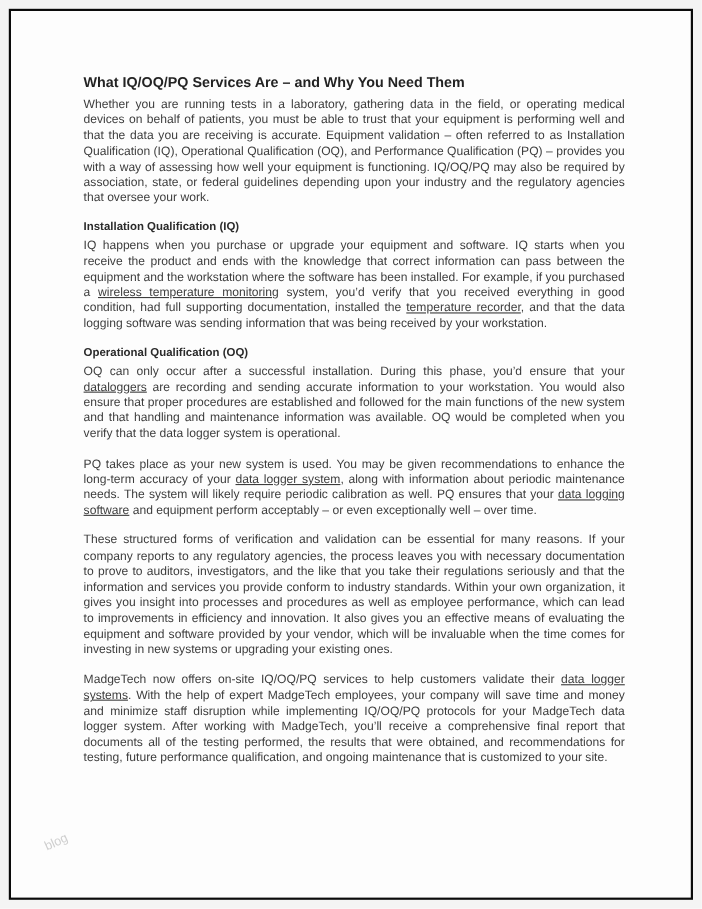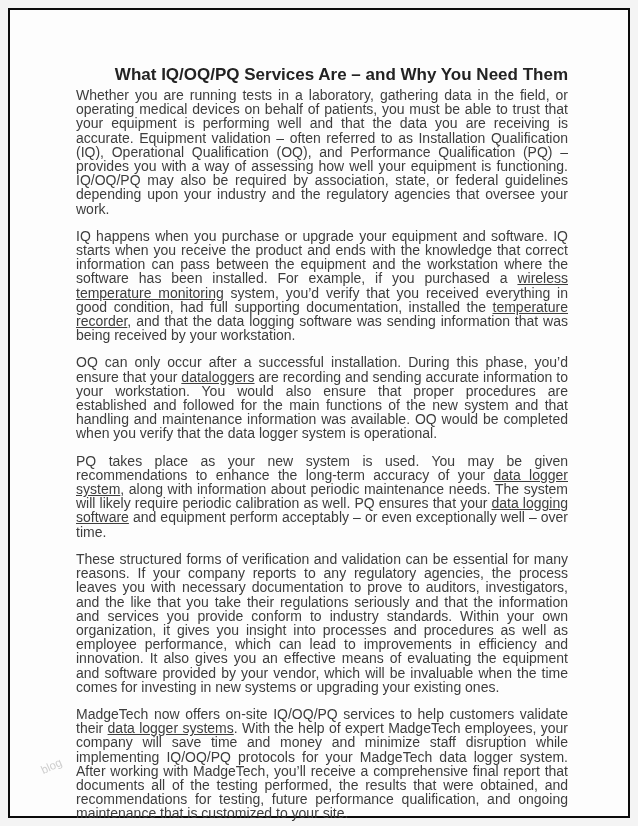--- a/index.html
+++ b/index.html
@@ -27,12 +27,11 @@
     width: 492px;
   }
   .doc-title {
-    font-size: 17px;
+    font-size: 13px;
     font-weight: bold;
     color: #232323;
     margin: 0 0 5px 0;
     line-height: 17px;
-    text-align: right;
   }
   .section-heading {
     font-size: 10.4px;

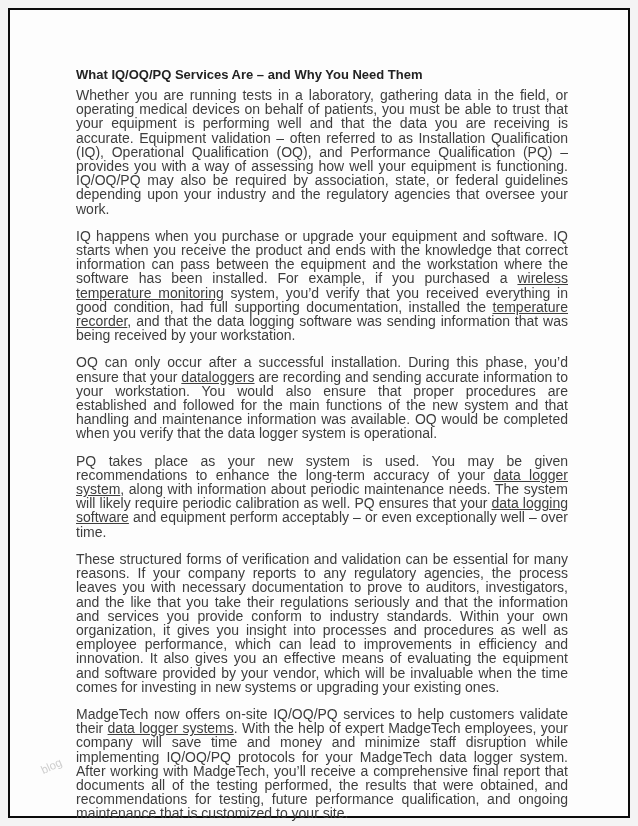--- a/index.html
+++ b/index.html
@@ -41,7 +41,7 @@
     line-height: 14px;
   }
   .para {
-    font-size: 14px;
+    font-size: 11px;
     line-height: 14.2px;
     color: #3d3d3d;
     margin: 0 0 13px 0;

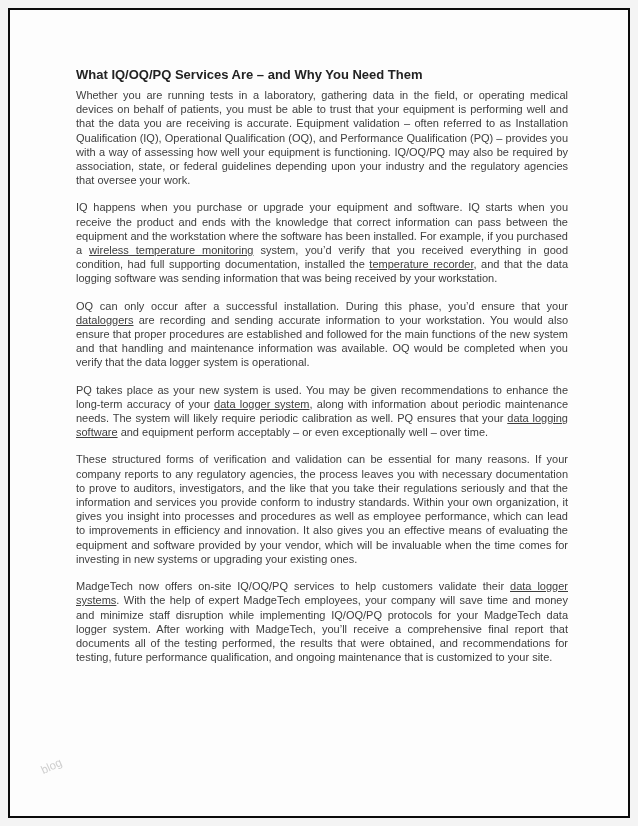--- a/index.html
+++ b/index.html
@@ -70,6 +70,7 @@
   <div class="doc-content" id="doc-content">
       <h1 class="doc-title"><span>What IQ/OQ/PQ Services Are – and Why You Need Them</span></h1>
       <p class="para"><span>Whether you are running tests in a laboratory, gathering data in the field, or operating medical devices on behalf of patients, you must be able to trust that your equipment is performing well and that the data you are receiving is accurate. Equipment validation – often referred to as Installation Qualification (IQ), Operational Qualification (OQ), and Performance Qualification (PQ) – provides you with a way of assessing how well your equipment is functioning. IQ/OQ/PQ may also be required by association, state, or federal guidelines depending upon your industry and the regulatory agencies that oversee your work.</span></p>
+      <h2 class="section-heading"><span>Installation Qualification (IQ)</span></h2>
       <p class="para"><span>IQ happens when you purchase or upgrade your equipment and software. IQ starts when you receive the product and ends with the knowledge that correct information can pass between the equipment and the workstation where the software has been installed. For example, if you purchased a </span><span class="link">wireless temperature monitoring</span><span> system, you’d verify that you received everything in good condition, had full supporting documentation, installed the </span><span class="link">temperature recorder</span><span>, and that the data logging software was sending information that was being received by your workstation.</span></p>
       <p class="para"><span>OQ can only occur after a successful installation. During this phase, you’d ensure that your </span><span class="link">dataloggers</span><span> are recording and sending accurate information to your workstation. You would also ensure that proper procedures are established and followed for the main functions of the new system and that handling and maintenance information was available. OQ would be completed when you verify that the data logger system is operational.</span></p>
       <p class="para"><span>PQ takes place as your new system is used. You may be given recommendations to enhance the long-term accuracy of your </span><span class="link">data logger system</span><span>, along with information about periodic maintenance needs. The system will likely require periodic calibration as well. PQ ensures that your </span><span class="link">data logging software</span><span> and equipment perform acceptably – or even exceptionally well – over time.</span></p>

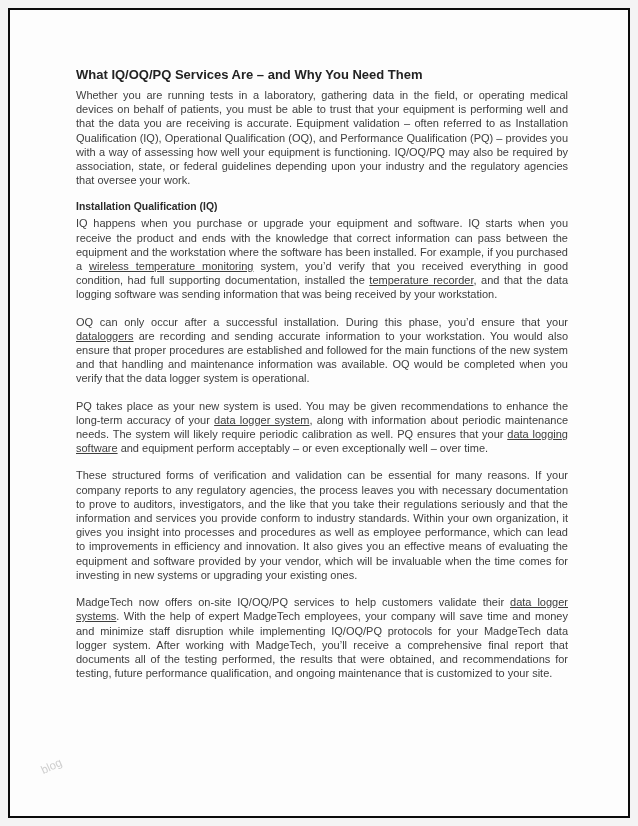--- a/index.html
+++ b/index.html
@@ -72,6 +72,7 @@
       <p class="para"><span>Whether you are running tests in a laboratory, gathering data in the field, or operating medical devices on behalf of patients, you must be able to trust that your equipment is performing well and that the data you are receiving is accurate. Equipment validation – often referred to as Installation Qualification (IQ), Operational Qualification (OQ), and Performance Qualification (PQ) – provides you with a way of assessing how well your equipment is functioning. IQ/OQ/PQ may also be required by association, state, or federal guidelines depending upon your industry and the regulatory agencies that oversee your work.</span></p>
       <h2 class="section-heading"><span>Installation Qualification (IQ)</span></h2>
       <p class="para"><span>IQ happens when you purchase or upgrade your equipment and software. IQ starts when you receive the product and ends with the knowledge that correct information can pass between the equipment and the workstation where the software has been installed. For example, if you purchased a </span><span class="link">wireless temperature monitoring</span><span> system, you’d verify that you received everything in good condition, had full supporting documentation, installed the </span><span class="link">temperature recorder</span><span>, and that the data logging software was sending information that was being received by your workstation.</span></p>
+      <h2 class="section-heading"><span>Operational Qualification (OQ)</span></h2>
       <p class="para"><span>OQ can only occur after a successful installation. During this phase, you’d ensure that your </span><span class="link">dataloggers</span><span> are recording and sending accurate information to your workstation. You would also ensure that proper procedures are established and followed for the main functions of the new system and that handling and maintenance information was available. OQ would be completed when you verify that the data logger system is operational.</span></p>
       <p class="para"><span>PQ takes place as your new system is used. You may be given recommendations to enhance the long-term accuracy of your </span><span class="link">data logger system</span><span>, along with information about periodic maintenance needs. The system will likely require periodic calibration as well. PQ ensures that your </span><span class="link">data logging software</span><span> and equipment perform acceptably – or even exceptionally well – over time.</span></p>
       <p class="para"><span>These structured forms of verification and validation can be essential for many reasons. If your company reports to any regulatory agencies, the process leaves you with necessary documentation to prove to auditors, investigators, and the like that you take their regulations seriously and that the information and services you provide conform to industry standards. Within your own organization, it gives you insight into processes and procedures as well as employee performance, which can lead to improvements in efficiency and innovation. It also gives you an effective means of evaluating the equipment and software provided by your vendor, which will be invaluable when the time comes for investing in new systems or upgrading your existing ones.</span></p>

